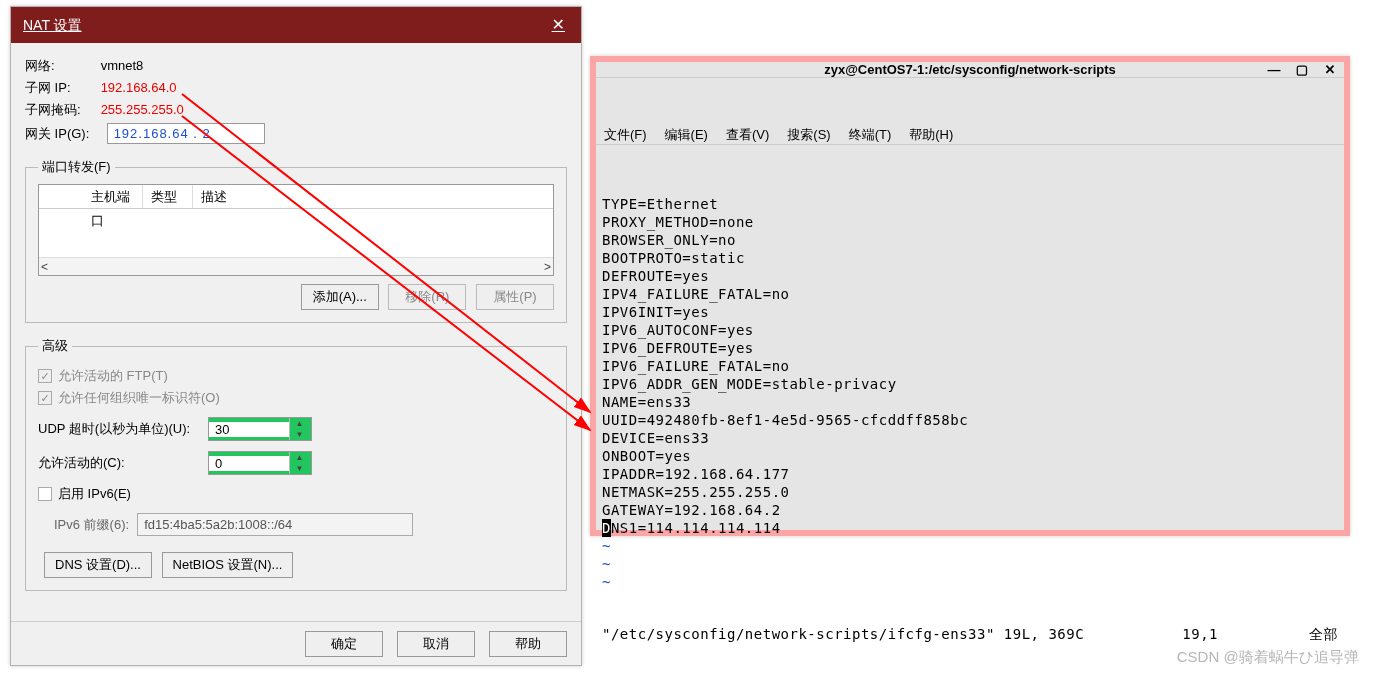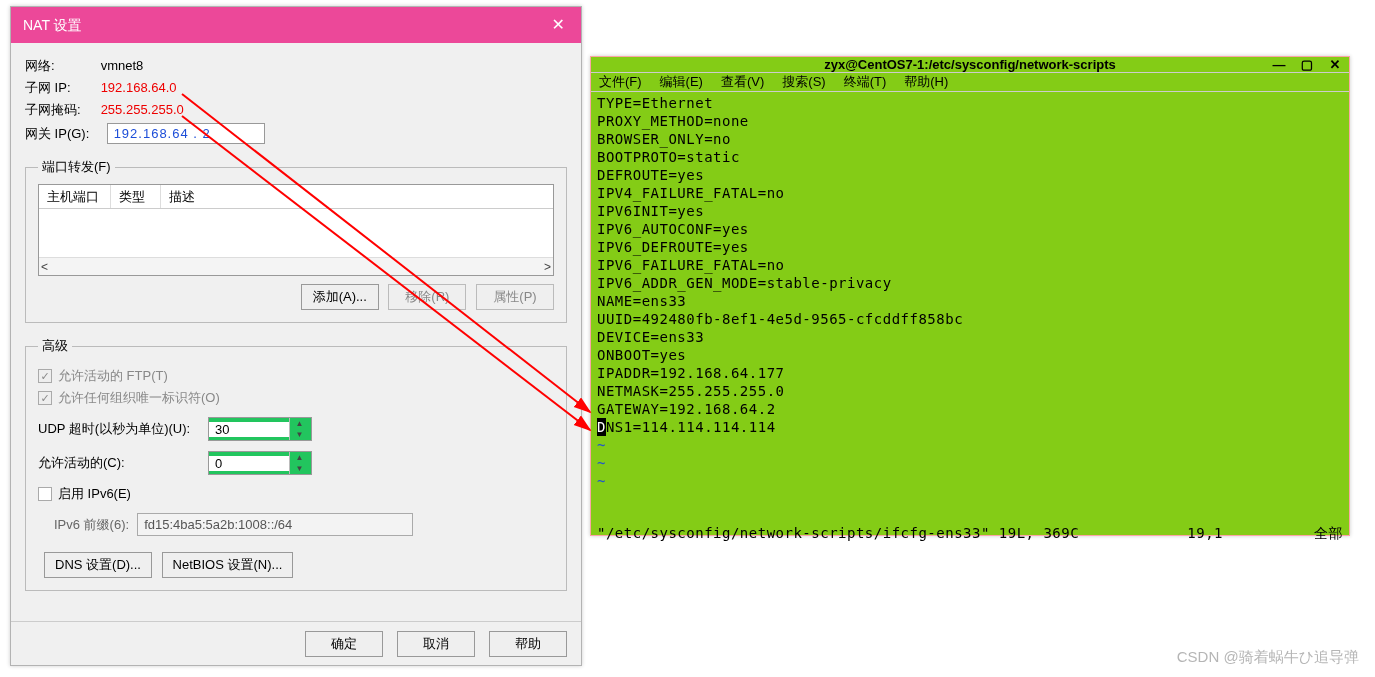--- a/index.html
+++ b/index.html
@@ -23,11 +23,12 @@
     box-shadow: 0 0 4px rgba(0,0,0,.2);
   }
   .nat-title {
-    background: #ec4899; color: #fff;
+    background: #7f1d1d; color: #fff;
     height: 36px; line-height: 36px;
     padding: 0 12px;
     display: flex; justify-content: space-between; align-items: flex-end;
     font-size: 14px;
+    text-decoration: underline;
   }
   .nat-title .close { font-size: 16px; padding: 0 4px; cursor: pointer; }
   .nat-body { padding: 10px 14px 10px 14px; flex: 1; }

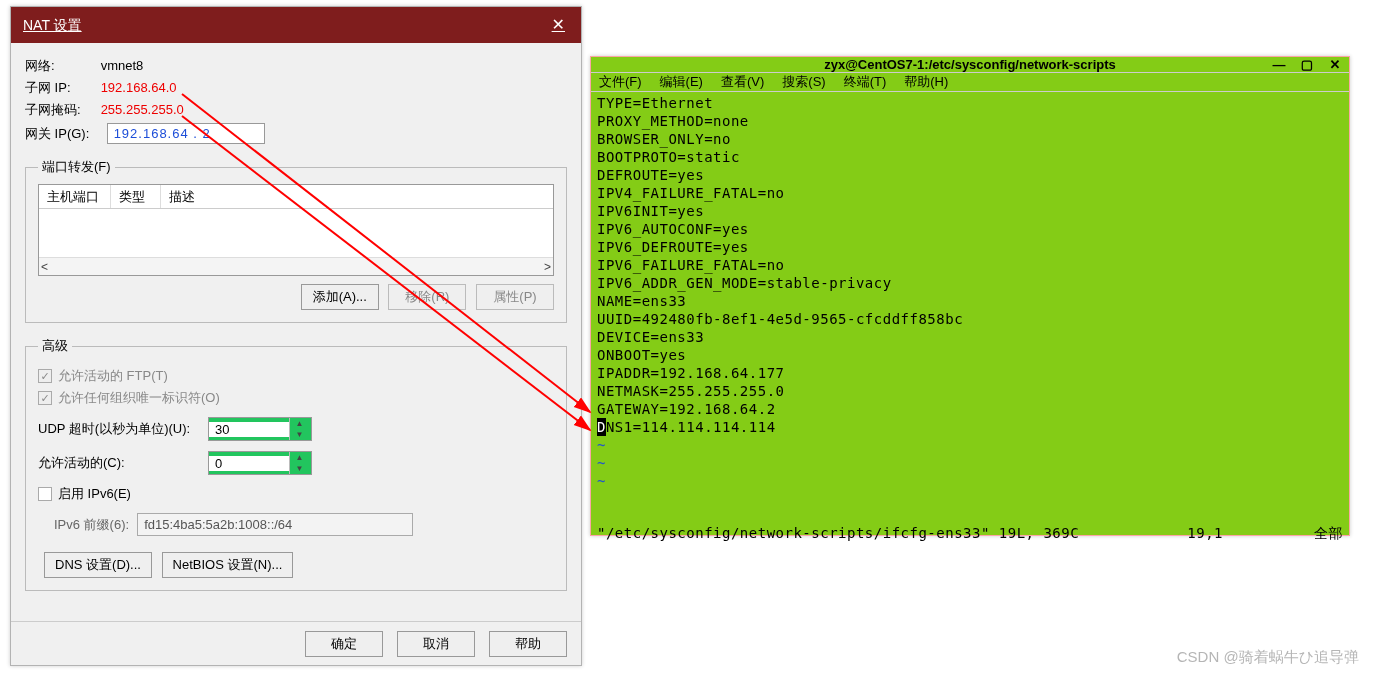--- a/index.html
+++ b/index.html
@@ -113,9 +113,9 @@
   .term-window {
     position: absolute; top: 56px; left: 590px;
     width: 760px; height: 480px;
-    border: 1px solid #fca5a5; background: #84cc16;
+    border: 6px solid #fca5a5; background: #e5e5e5;
     box-shadow: 0 0 4px rgba(0,0,0,.2);
-    display: flex; flex-direction: column;
+    display: flex; flex-direction: column; gap: 48px;
   }
   .term-title {
     height: 26px; border-bottom: 1px solid #ccc;

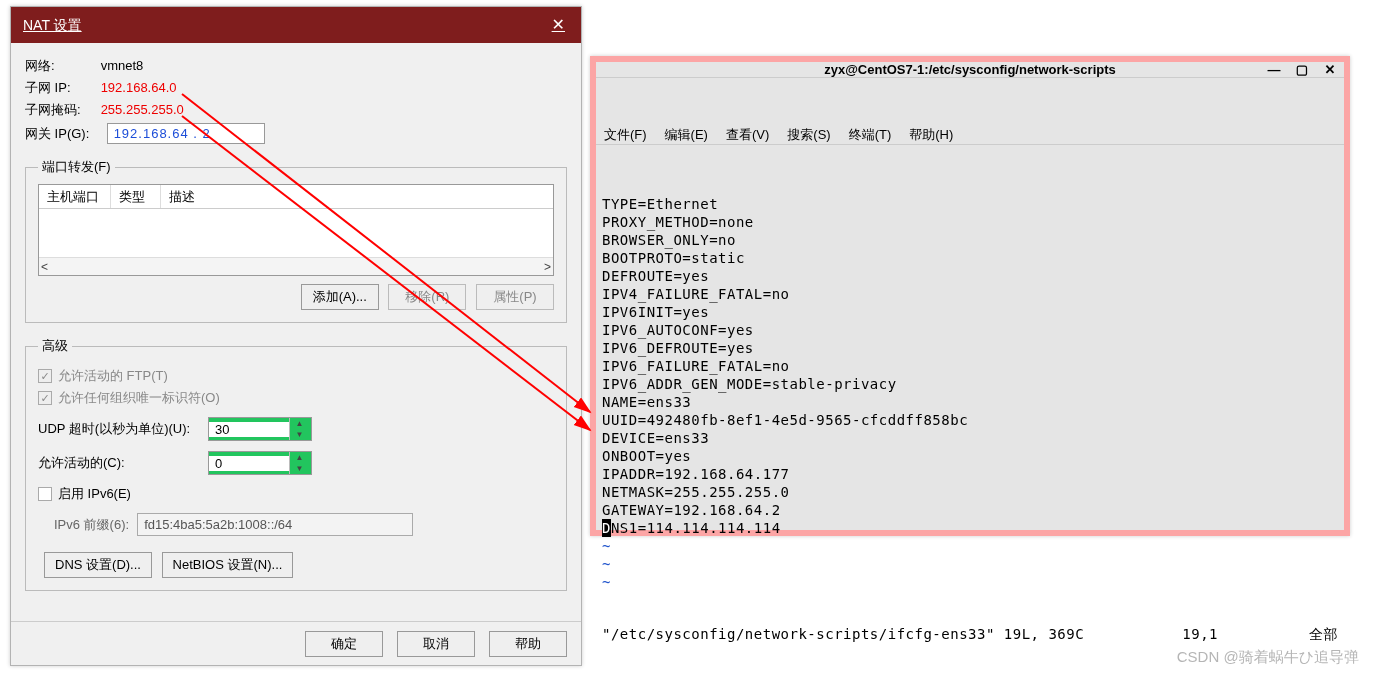--- a/index.html
+++ b/index.html
@@ -57,7 +57,7 @@
   }
   .pf-head { display: flex; border-bottom: 1px solid #ccc; height: 24px; align-items: center; }
   .pf-head span { padding: 0 8px; border-right: 1px solid #ddd; height: 100%; line-height: 24px; }
-  .pf-head .c1 { width: 72px; } .pf-head .c2 { width: 50px; }
+  .pf-head .c1 { width: 60px; margin-left: 44px; } .pf-head .c2 { width: 50px; }
   .pf-head .c3 { width: 190px; } .pf-head .c4 { flex: 1; border-right: 0; }
   .pf-scroll { flex: 1; display: flex; align-items: flex-end; }
   .hscroll {

